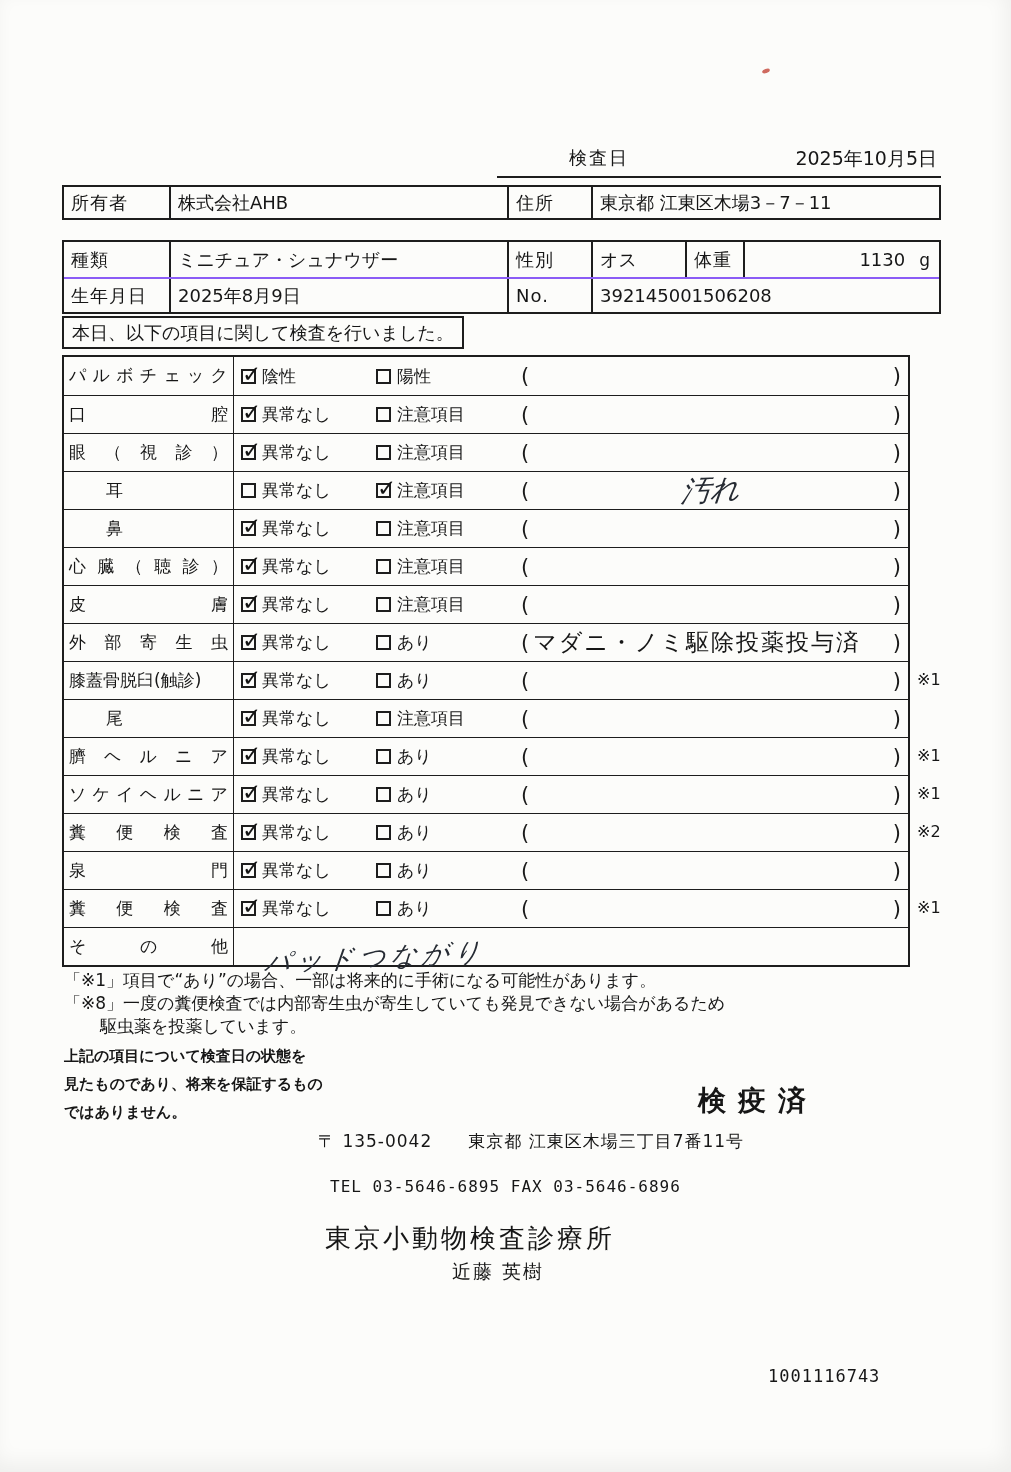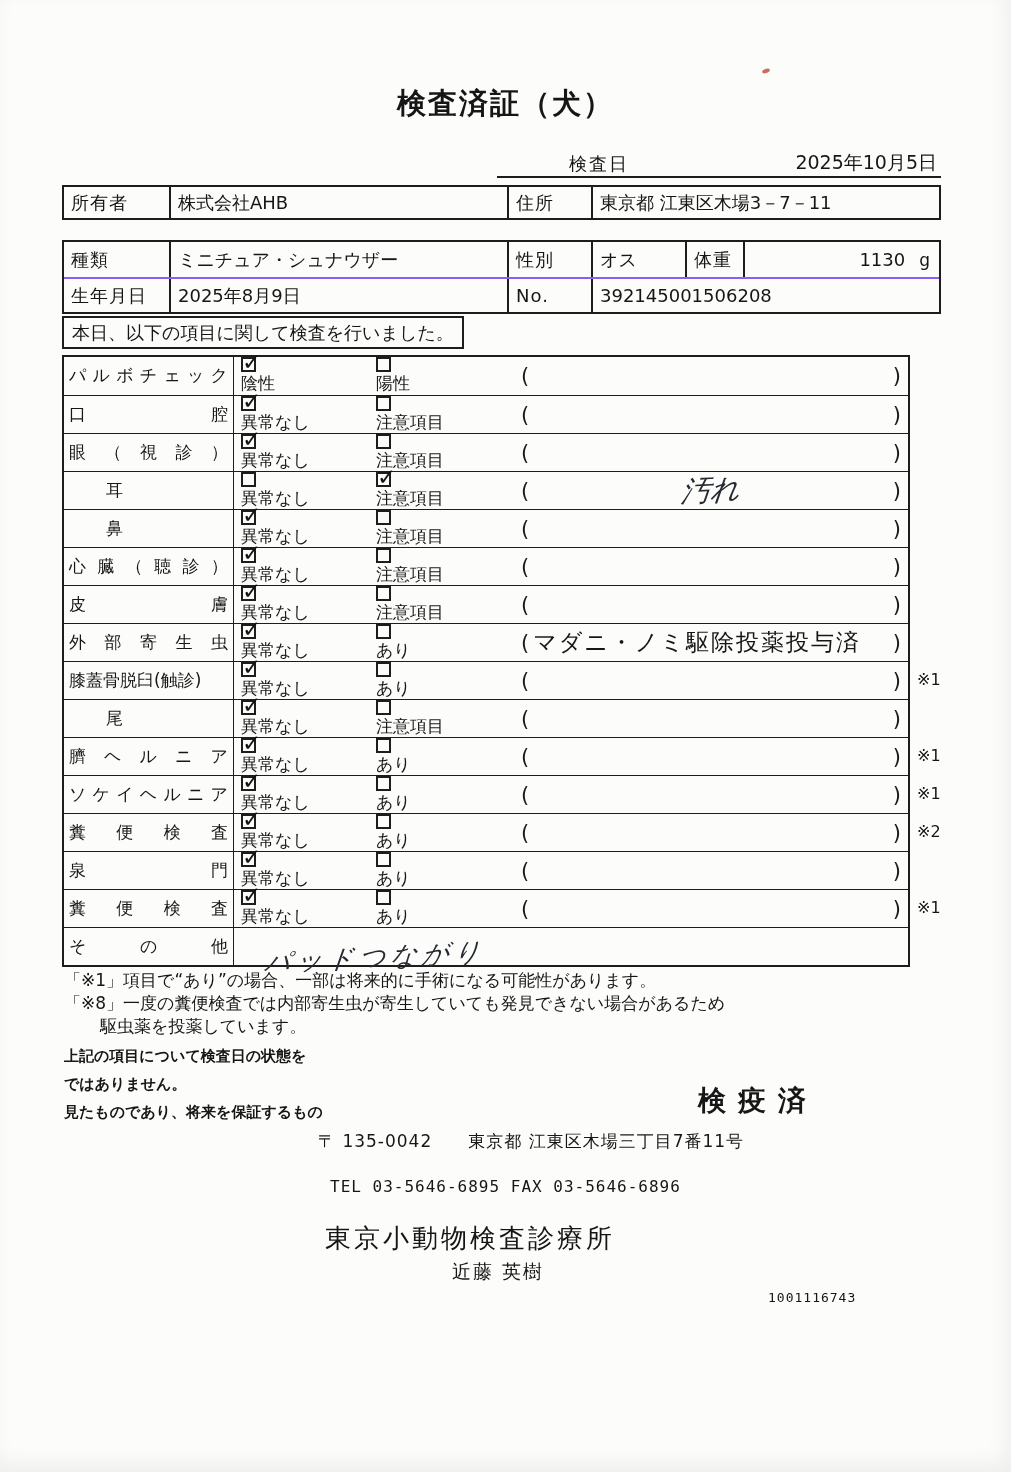--- a/index.html
+++ b/index.html
@@ -85,7 +85,6 @@
 <div class="paper">
   <div class="speck"></div>
 
-  <div class="title">検査済証（犬）</div>
 
   <div class="date-row">
     <span class="dlabel">検査日</span>

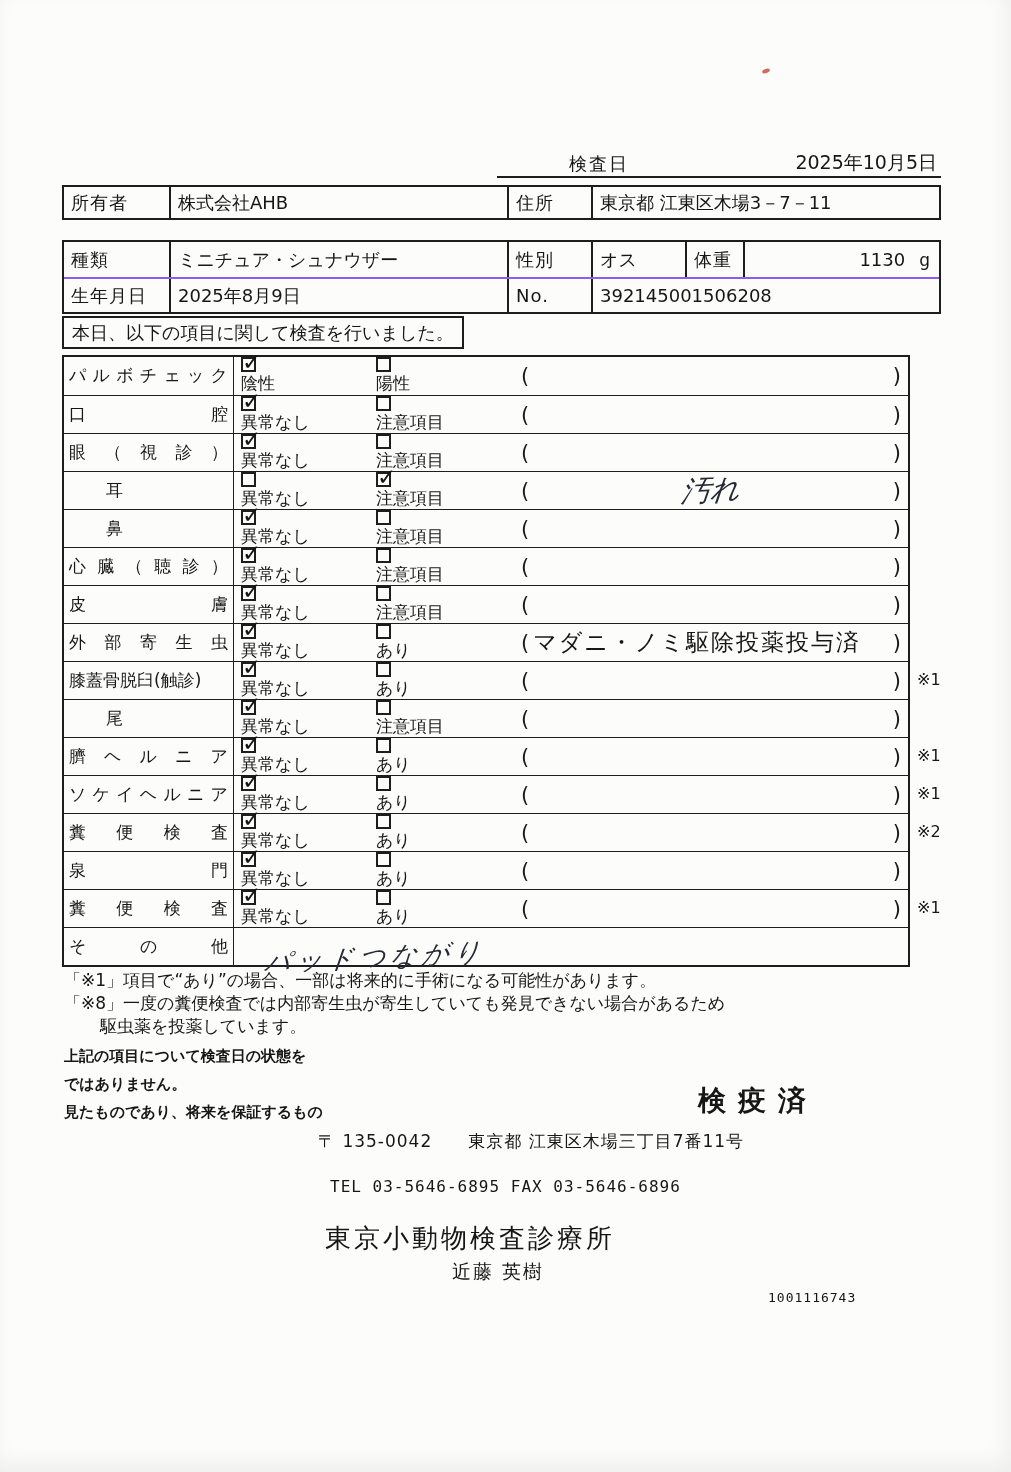--- a/index.html
+++ b/index.html
@@ -17,7 +17,7 @@
     font-size:29px; font-weight:600; letter-spacing:2px; }
 
   .date-row { position:absolute; top:146px; left:497px; width:444px; height:32px;
-    border-bottom:2px solid #1d1d1d; display:flex; align-items:flex-end; }
+    border-bottom:2px solid #1d1d1d; display:flex; align-items:flex-start; }
   .date-row .dlabel { margin-left:72px; font-size:18px; letter-spacing:2px; }
   .date-row .dvalue { margin-left:auto; margin-right:4px; font-size:19px; }
 

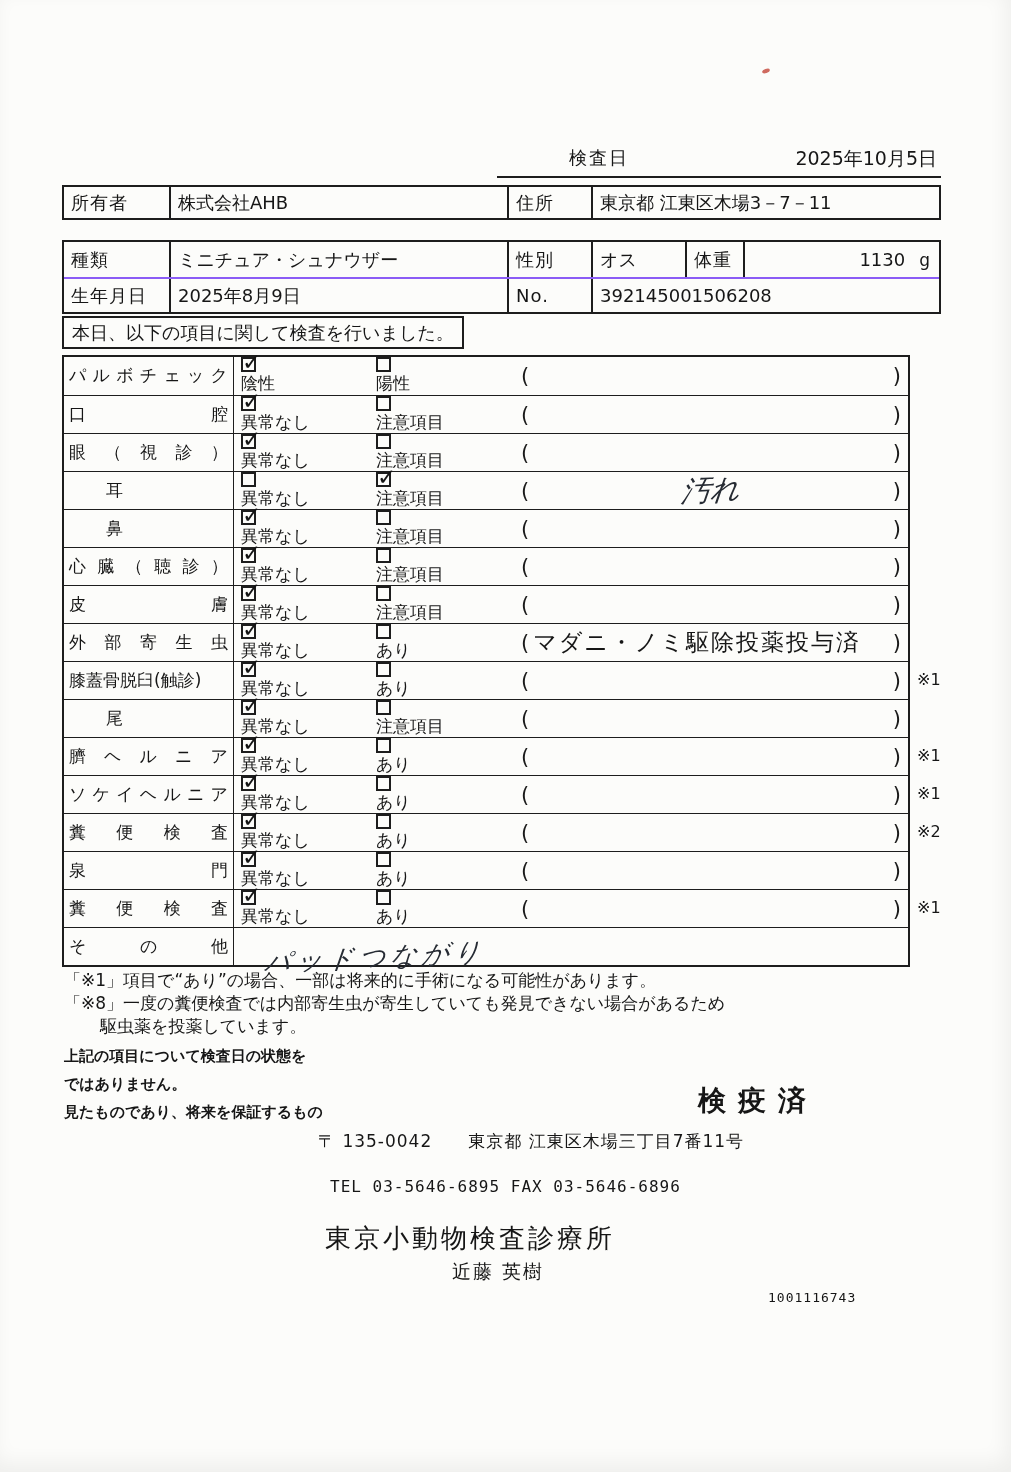--- a/index.html
+++ b/index.html
@@ -45,7 +45,7 @@
     line-height:36px; padding:0 5px; overflow:hidden; white-space:nowrap; }
   .ilabel.just { text-align:justify; text-align-last:justify; }
   .ilabel.ind { padding-left:42px; }
-  .iopt { display:flex; align-items:flex-start; padding-left:7px; font-size:17px;flex-direction:column; }
+  .iopt { display:flex; align-items:center; padding-left:7px; font-size:17px; }
   .iopt.o1 { width:135px; }
   .iopt.o2 { width:145px; }
   .cb { display:inline-block; width:15px; height:15px; margin-right:6px;

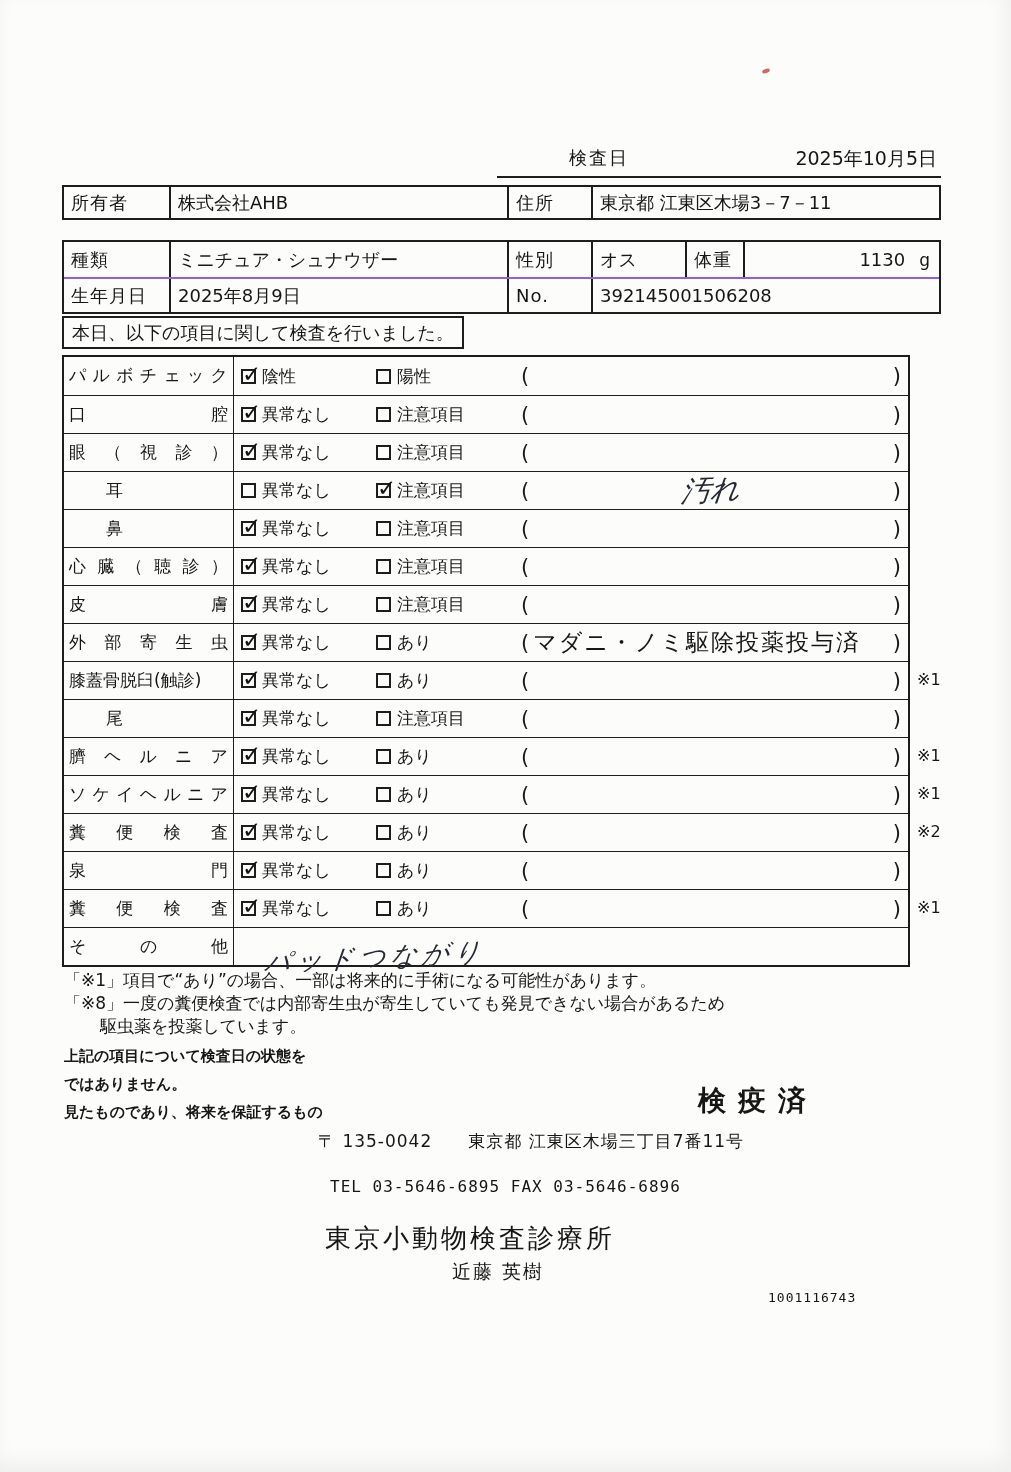--- a/index.html
+++ b/index.html
@@ -415,8 +415,8 @@
 
   <div class="disclaimer">
     <div>上記の項目について検査日の状態を</div>
+    <div>見たものであり、将来を保証するもの</div>
     <div>ではありません。</div>
-    <div>見たものであり、将来を保証するもの</div>
   </div>
 
   <div class="stamp">検疫済</div>

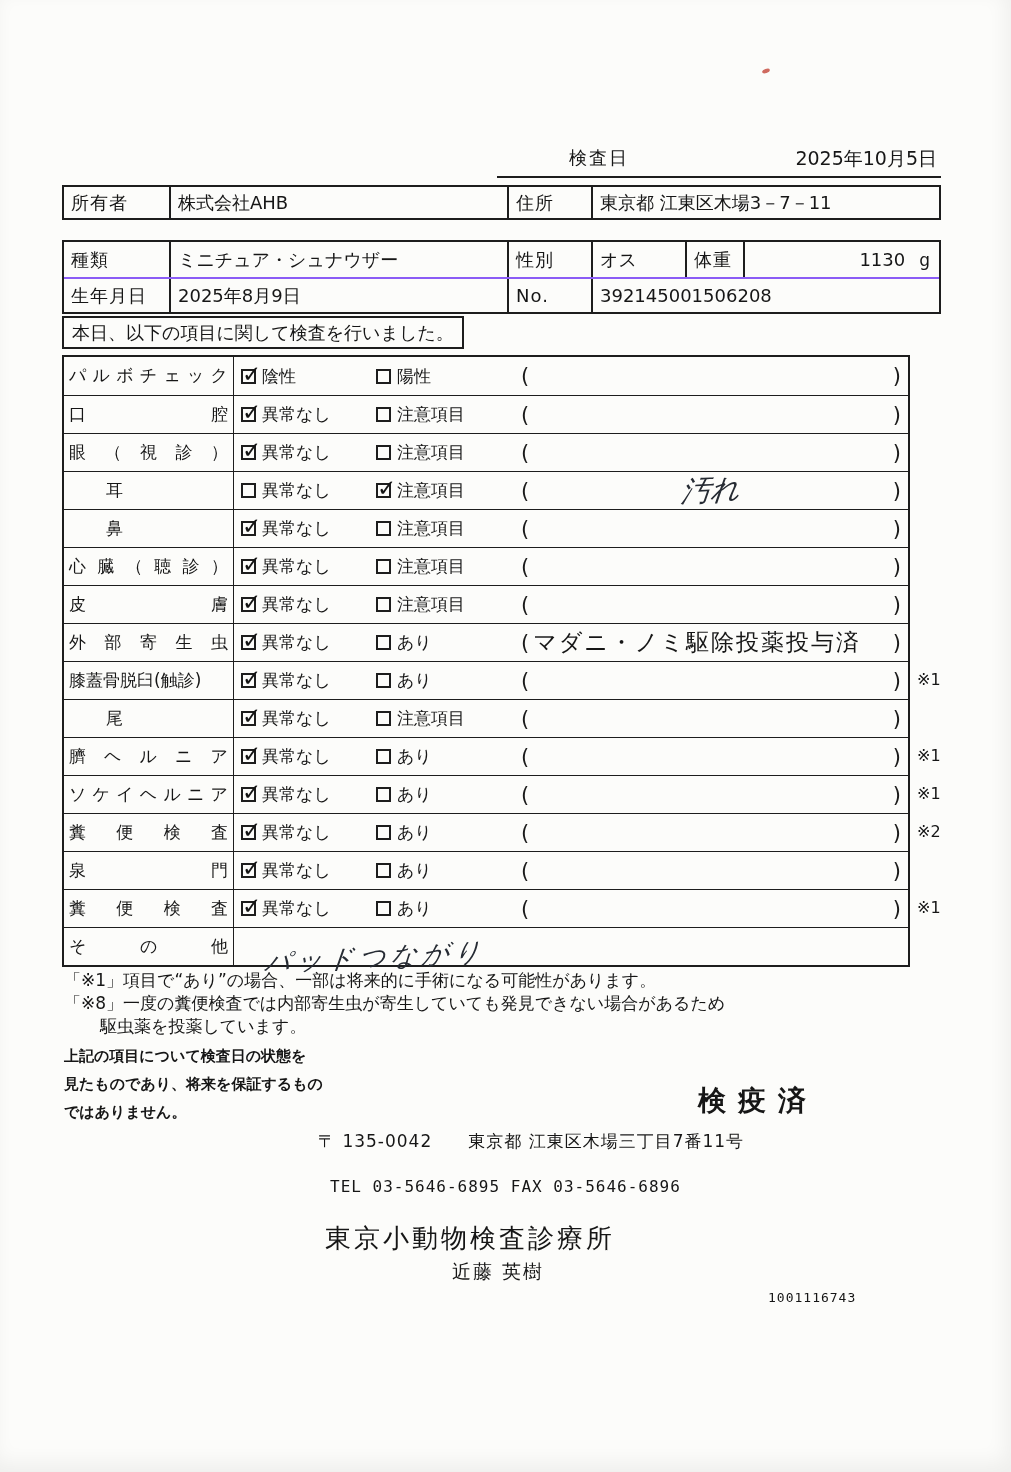--- a/index.html
+++ b/index.html
@@ -76,7 +76,7 @@
     font-family:"DejaVu Sans Mono","Liberation Mono",monospace; letter-spacing:1px; }
   .clinic { position:absolute; top:1221px; left:325px; font-size:26px; letter-spacing:3px; }
   .vet { position:absolute; top:1259px; left:452px; font-size:19px; letter-spacing:2px; }
-  .serial { position:absolute; top:1290px; left:768px; font-size:13px;
+  .serial { position:absolute; top:1366px; left:768px; font-size:17px;
     font-family:"DejaVu Sans Mono","Liberation Mono",monospace; letter-spacing:1px; }
 </style>
 </head>

